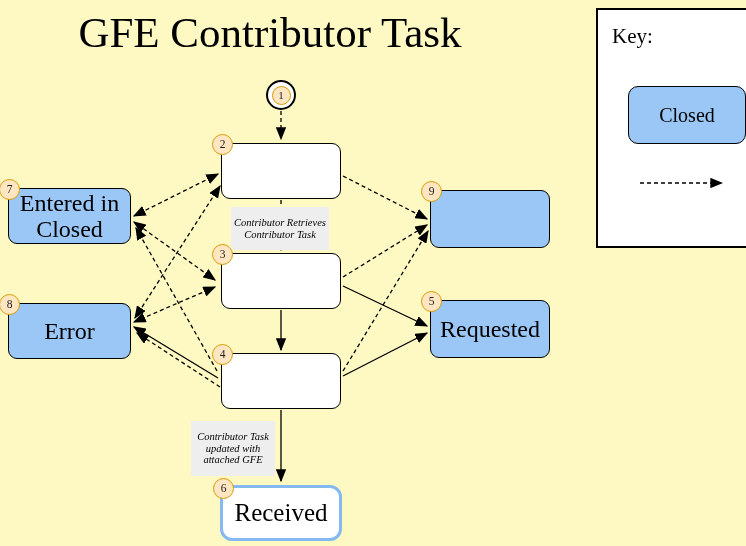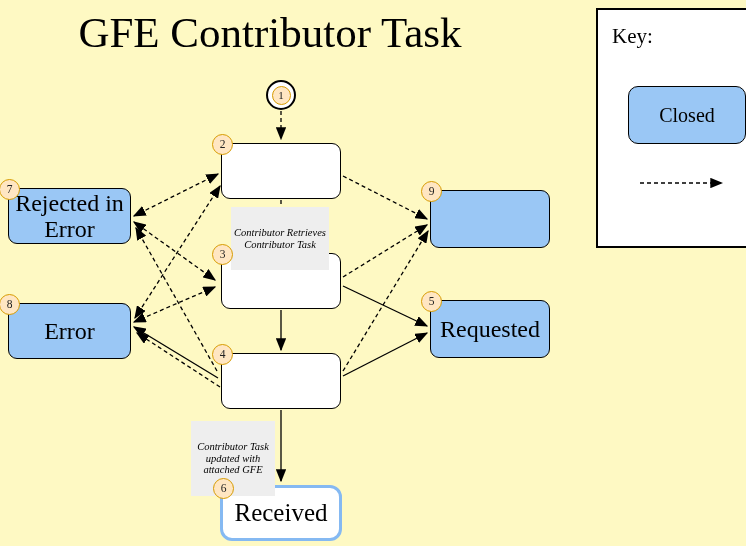--- a/index.html
+++ b/index.html
@@ -93,7 +93,7 @@
 
   <div class="node closed" style="left:8px;top:188px;width:123px;height:56px;">
     <div class="badge">7</div>
-    <span>Rejected in Error</span>
+    <span>Entered in Closed</span>
   </div>
 
   <div class="node closed" style="left:8px;top:303px;width:123px;height:56px;">

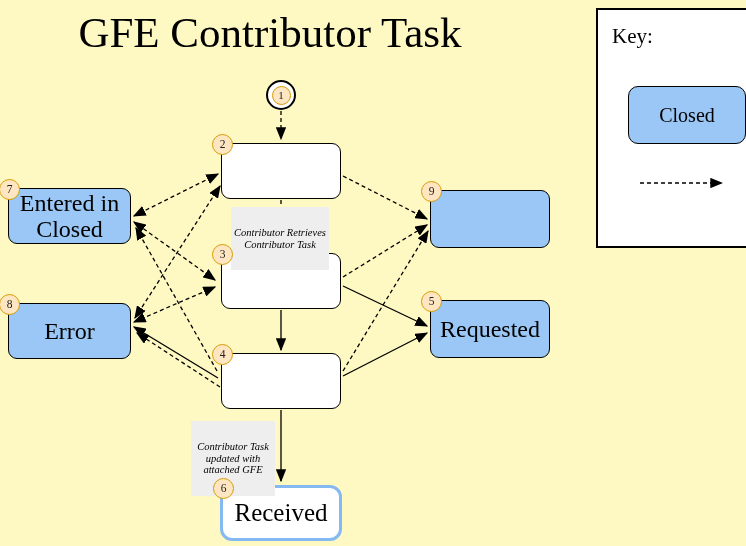--- a/index.html
+++ b/index.html
@@ -24,7 +24,7 @@
          border:1.5px solid #d79b00;box-sizing:border-box;display:flex;align-items:center;
          justify-content:center;font-size:11px;color:#222;}
   .edge-label{position:absolute;background:#eee;font-style:italic;font-size:10.5px;
-         line-height:11.5px;text-align:center;white-space:pre-line;padding:20px 3px;z-index:5;}
+         line-height:11.5px;text-align:center;white-space:pre-line;padding:10px 3px;z-index:5;}
   .key-panel{position:absolute;left:568px;top:8px;width:174px;height:240px;
          border:2px solid #000;background:#fff;box-sizing:border-box;margin-left:28px;}
   .key-heading{position:absolute;left:14px;top:14px;font-size:21px;}

